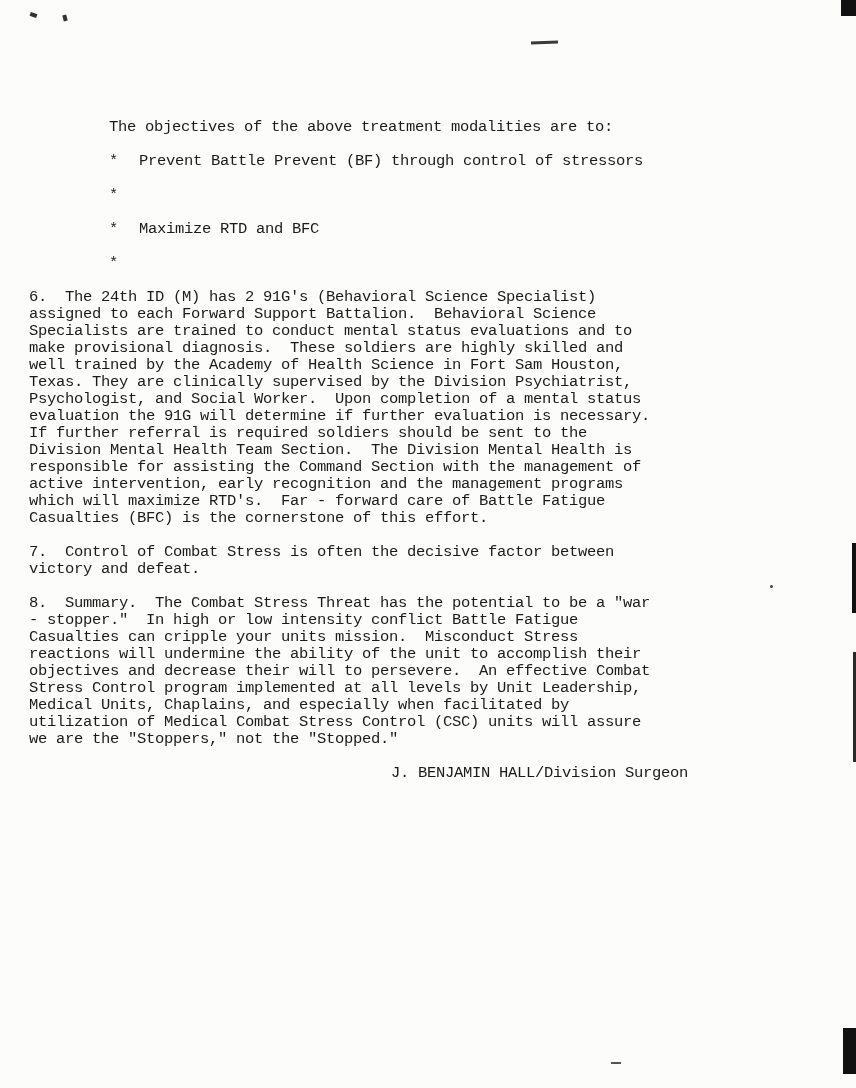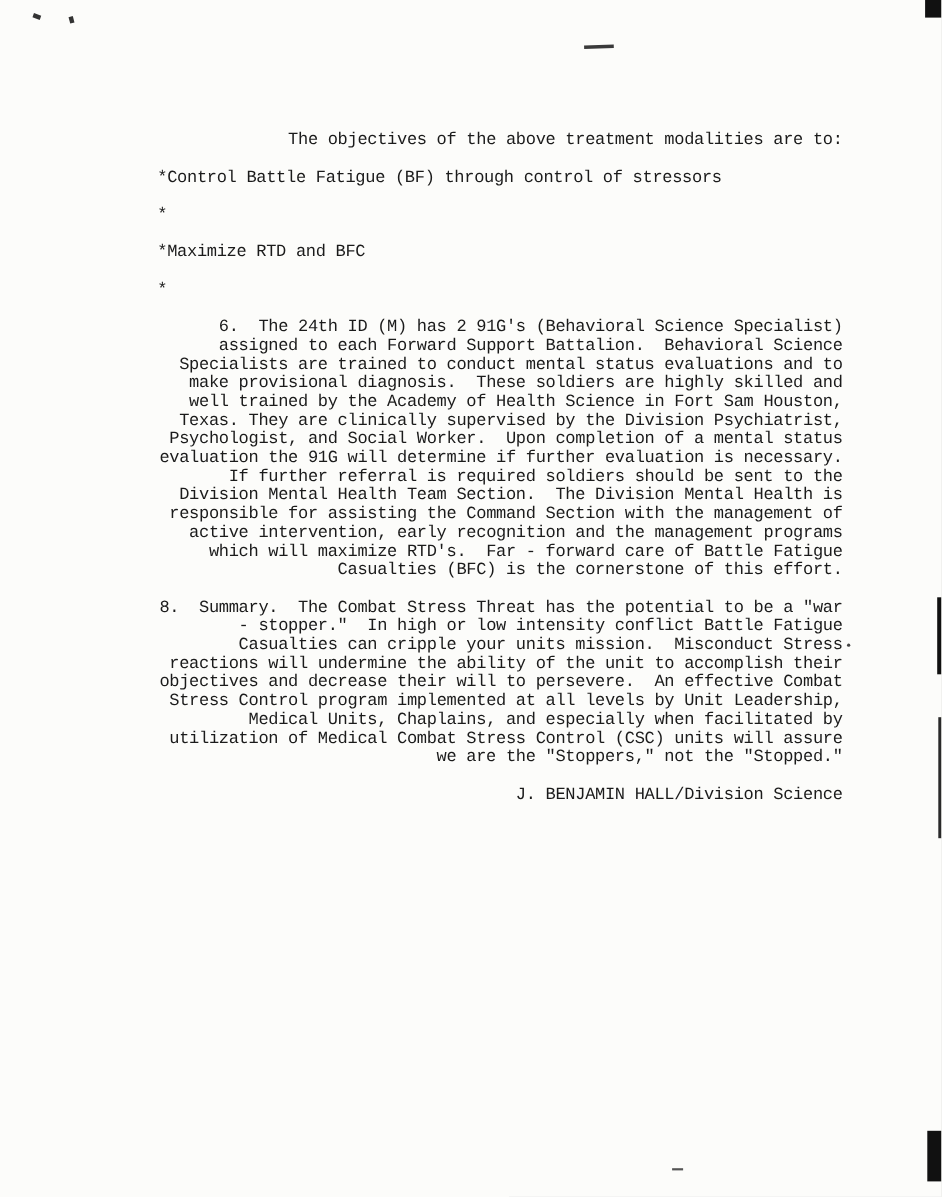--- a/index.html
+++ b/index.html
@@ -22,9 +22,8 @@
   .content {
     position: absolute;
     top: 119px;
-    left: 42px;
+    left: 29px;
     width: 724px;
-    text-align: right;
   }
   .intro {
     margin: 0 0 17px 80px;

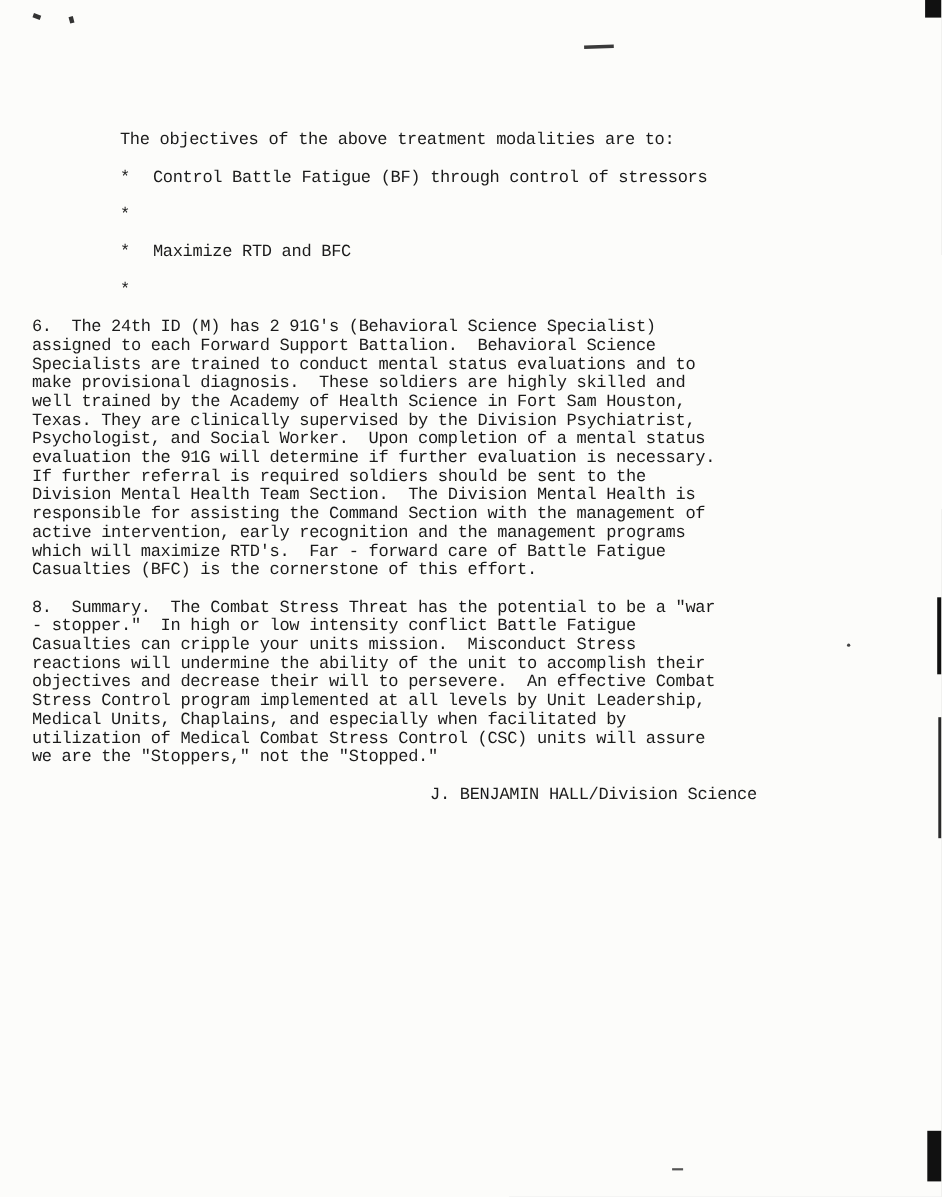--- a/index.html
+++ b/index.html
@@ -83,7 +83,7 @@
 
     <div class="bullet">
       <span class="marker">*</span>
-      <span class="btext">Control Battle Fatigue (BF) through control of stressors</span>
+      <span class="btext">Prevent Battle Prevent (BF) through control of stressors</span>
     </div>
 
     <div class="bullet">

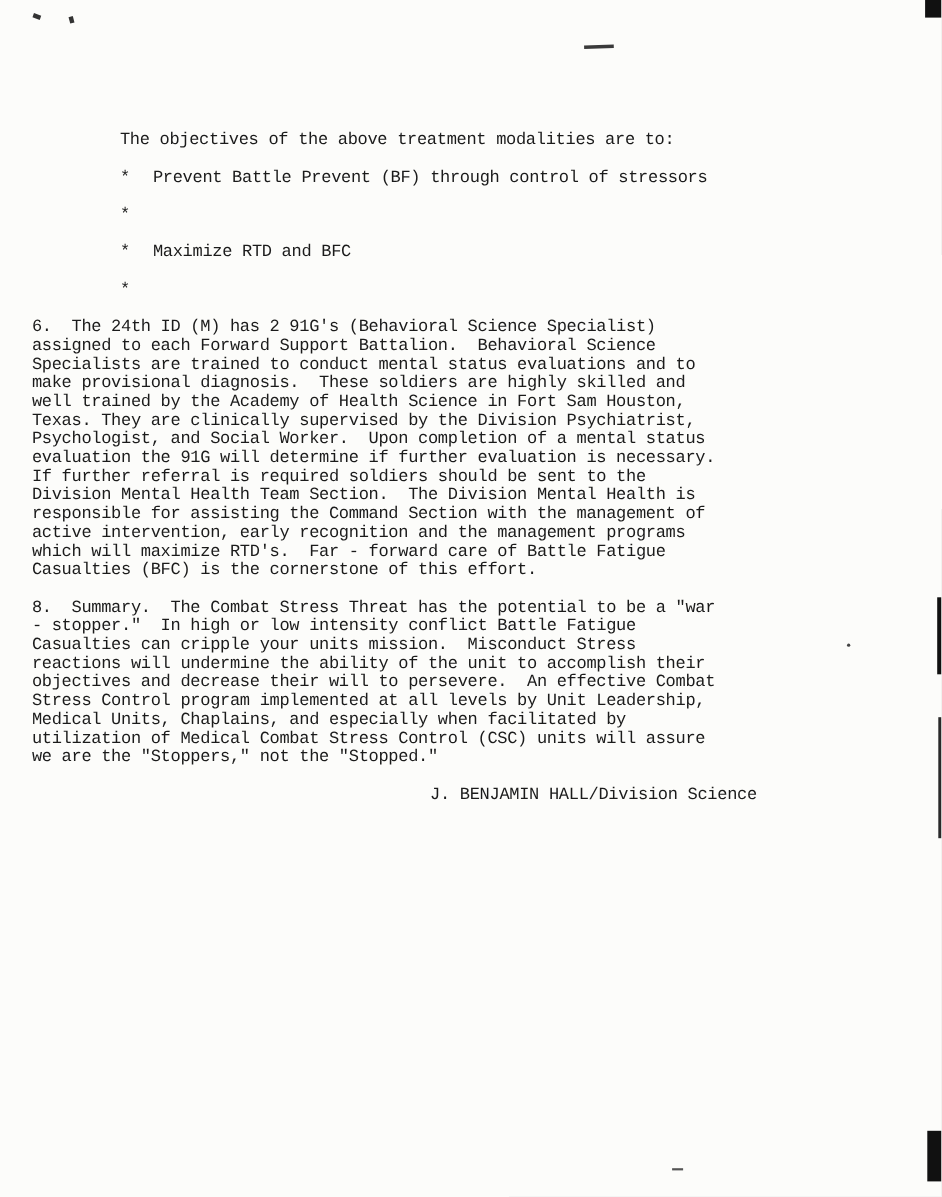--- a/index.html
+++ b/index.html
@@ -114,6 +114,8 @@
 which will maximize RTD's.  Far - forward care of Battle Fatigue
 Casualties (BFC) is the cornerstone of this effort.</div>
 
+    <div class="para">7.  Control of Combat Stress is often the decisive factor between
+victory and defeat.</div>
 
     <div class="para">8.  Summary.  The Combat Stress Threat has the potential to be a "war
 - stopper."  In high or low intensity conflict Battle Fatigue

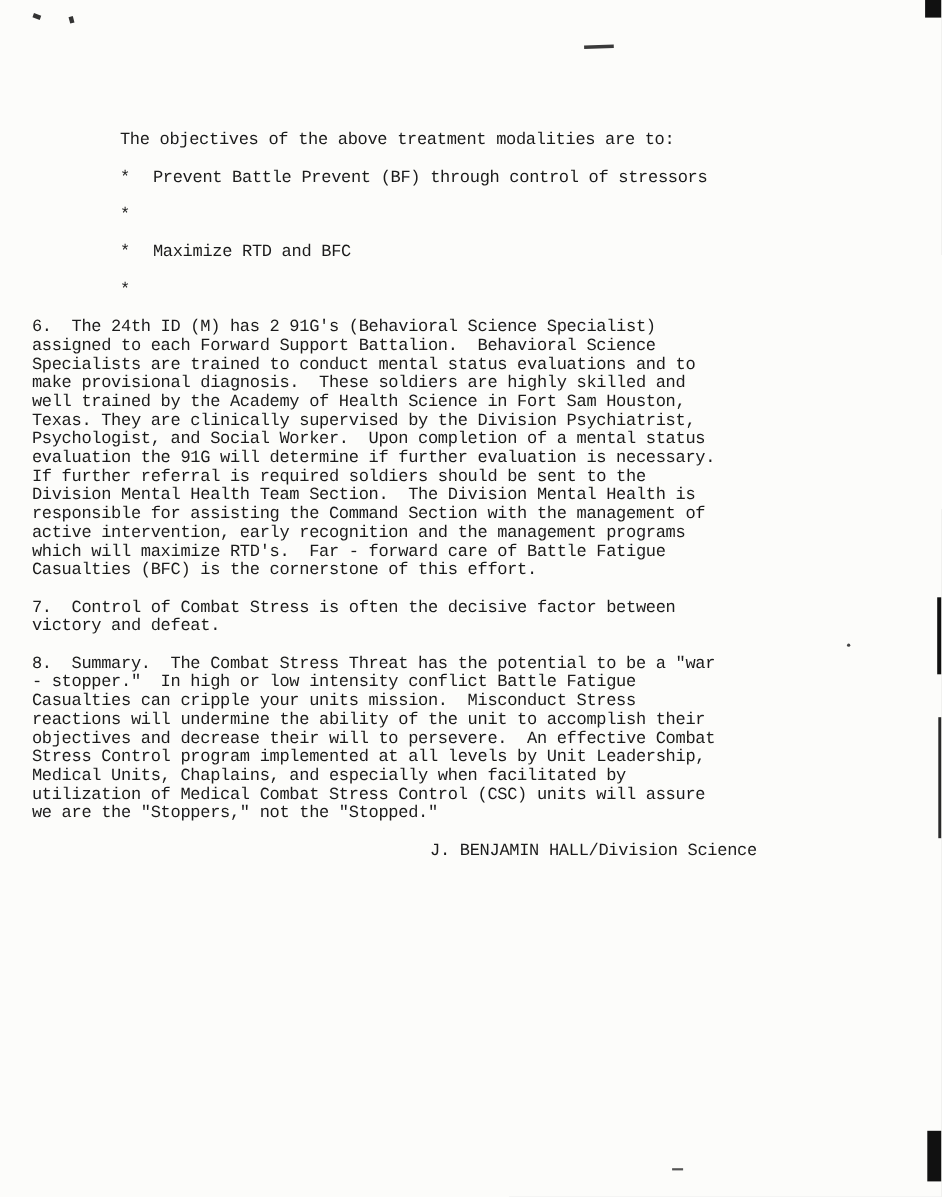--- a/index.html
+++ b/index.html
@@ -128,7 +128,7 @@
 we are the "Stoppers," not the "Stopped."</div>
 
 
-    <div class="signature">J. BENJAMIN HALL/Division Science</div>
+    <div class="signature">J. BENJAMIN HALL/Division Surgeon</div>
 
   </div>
 </div>

